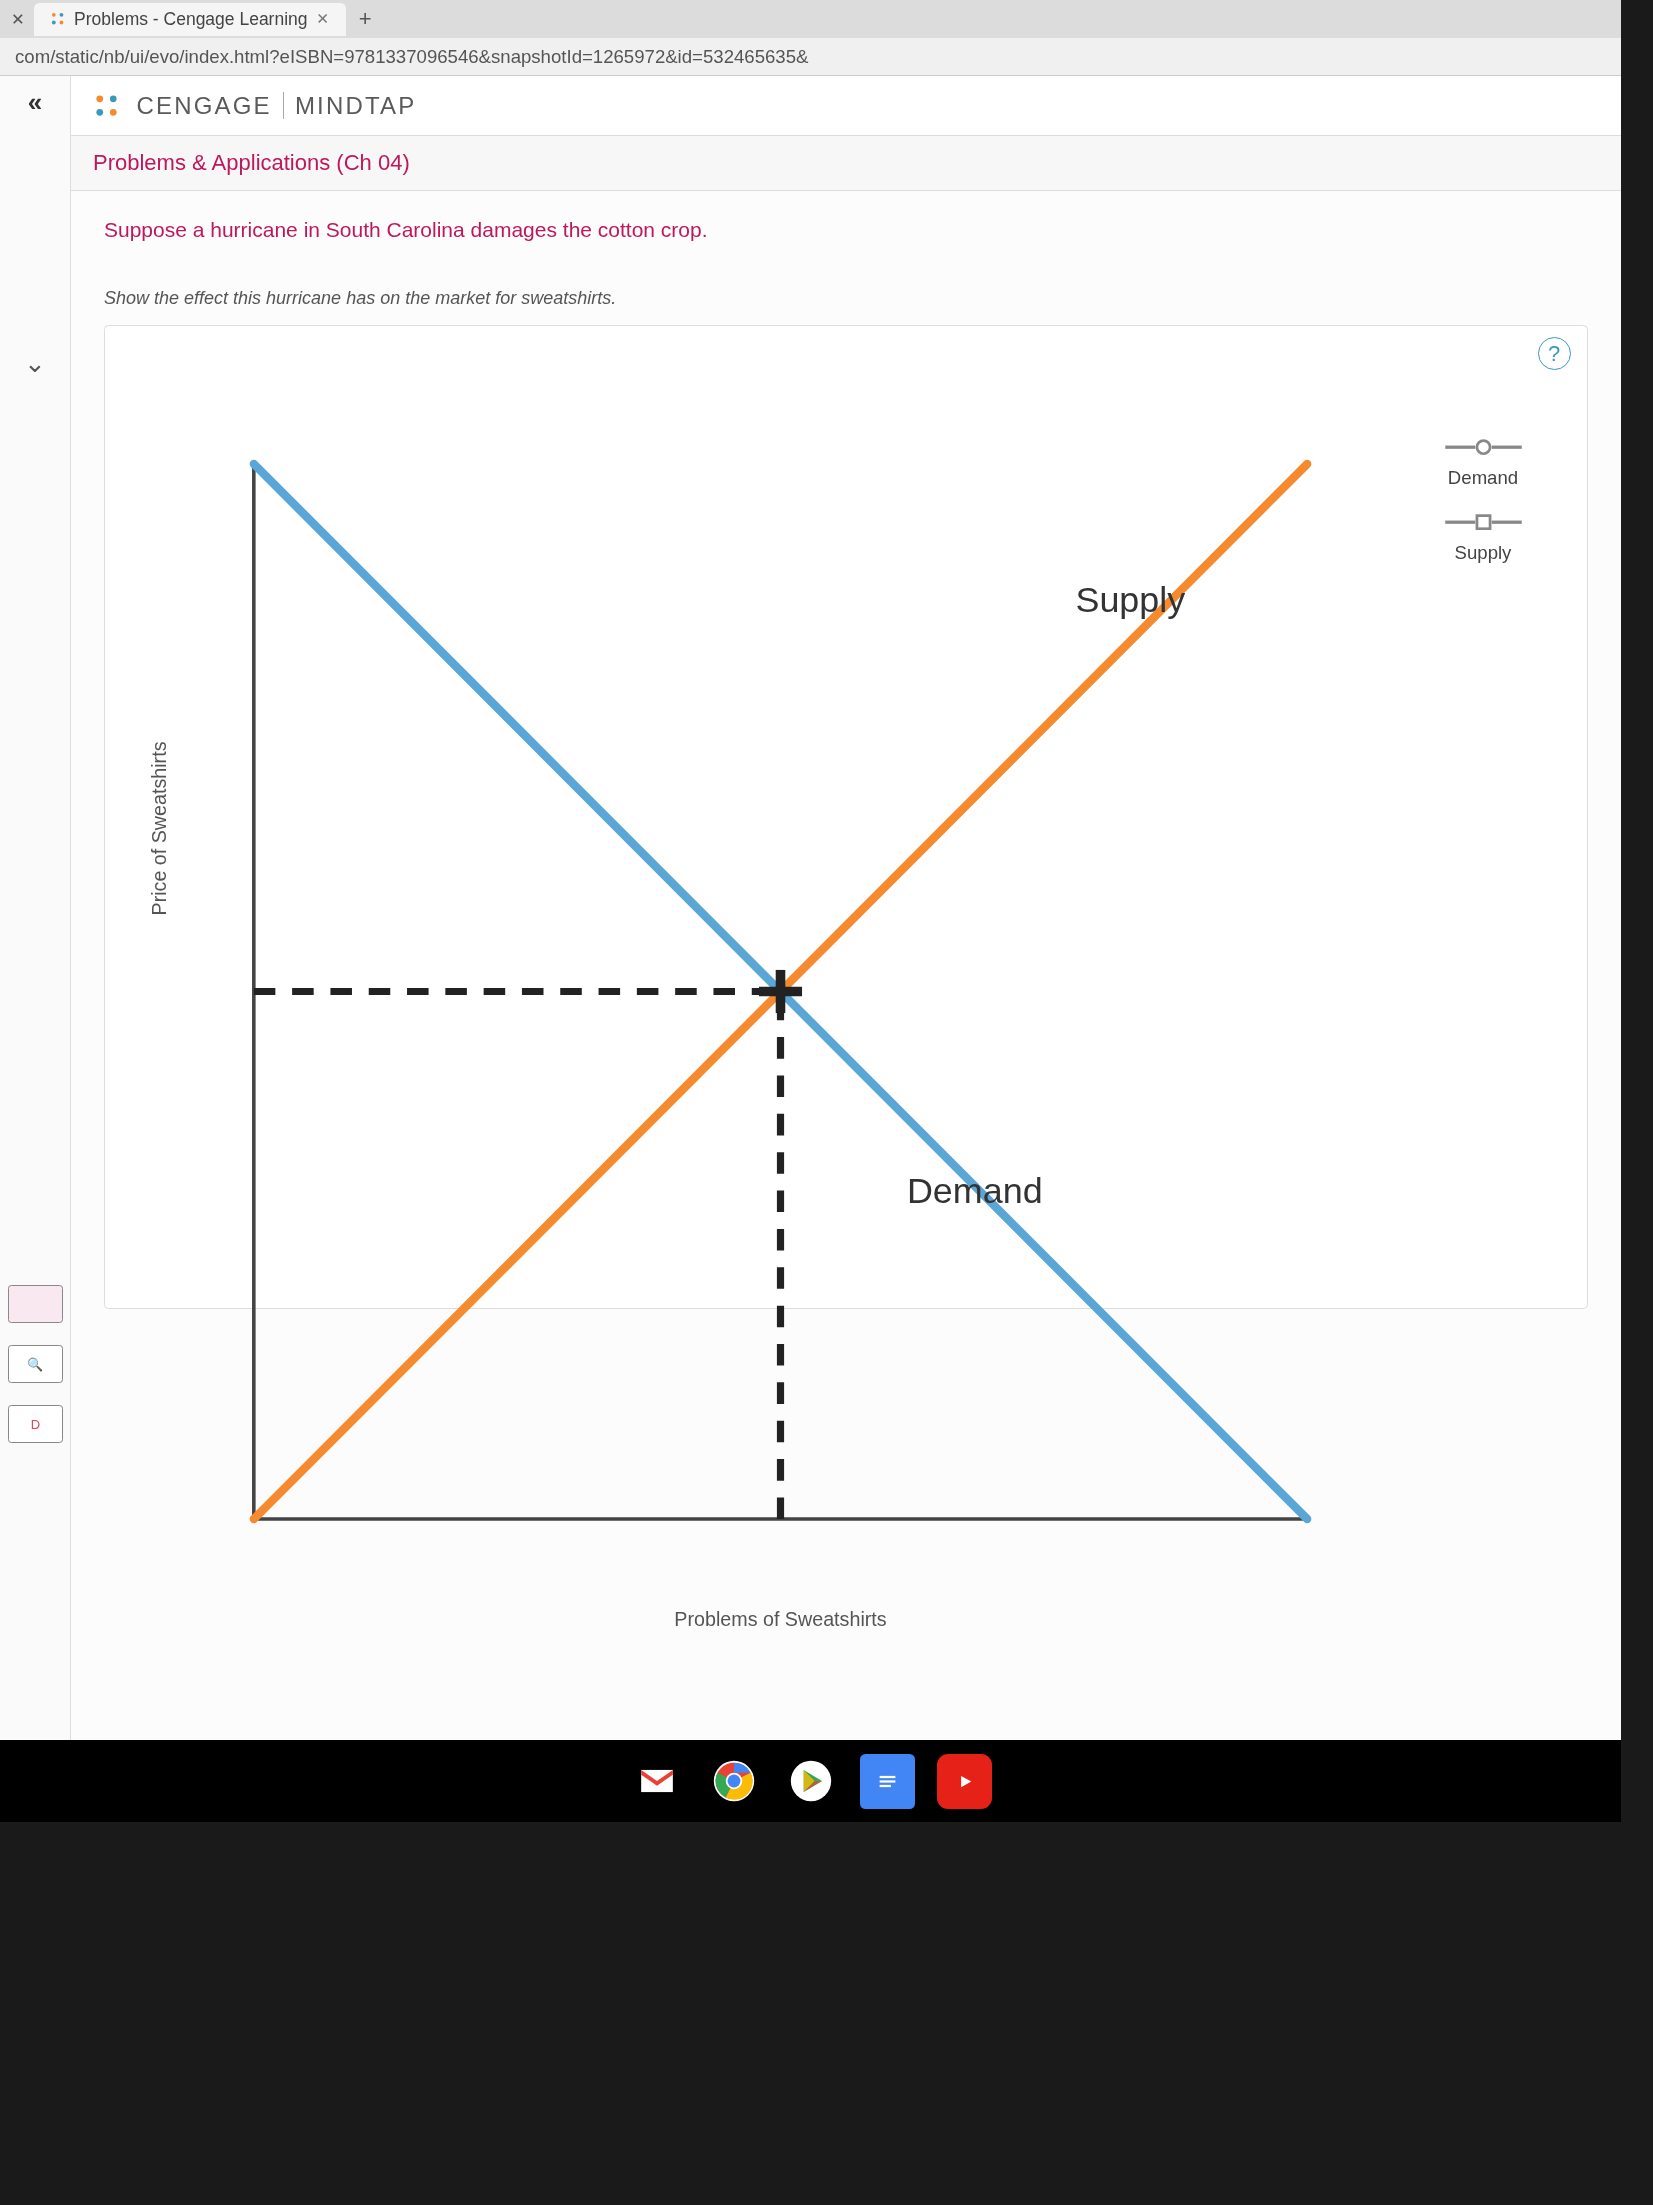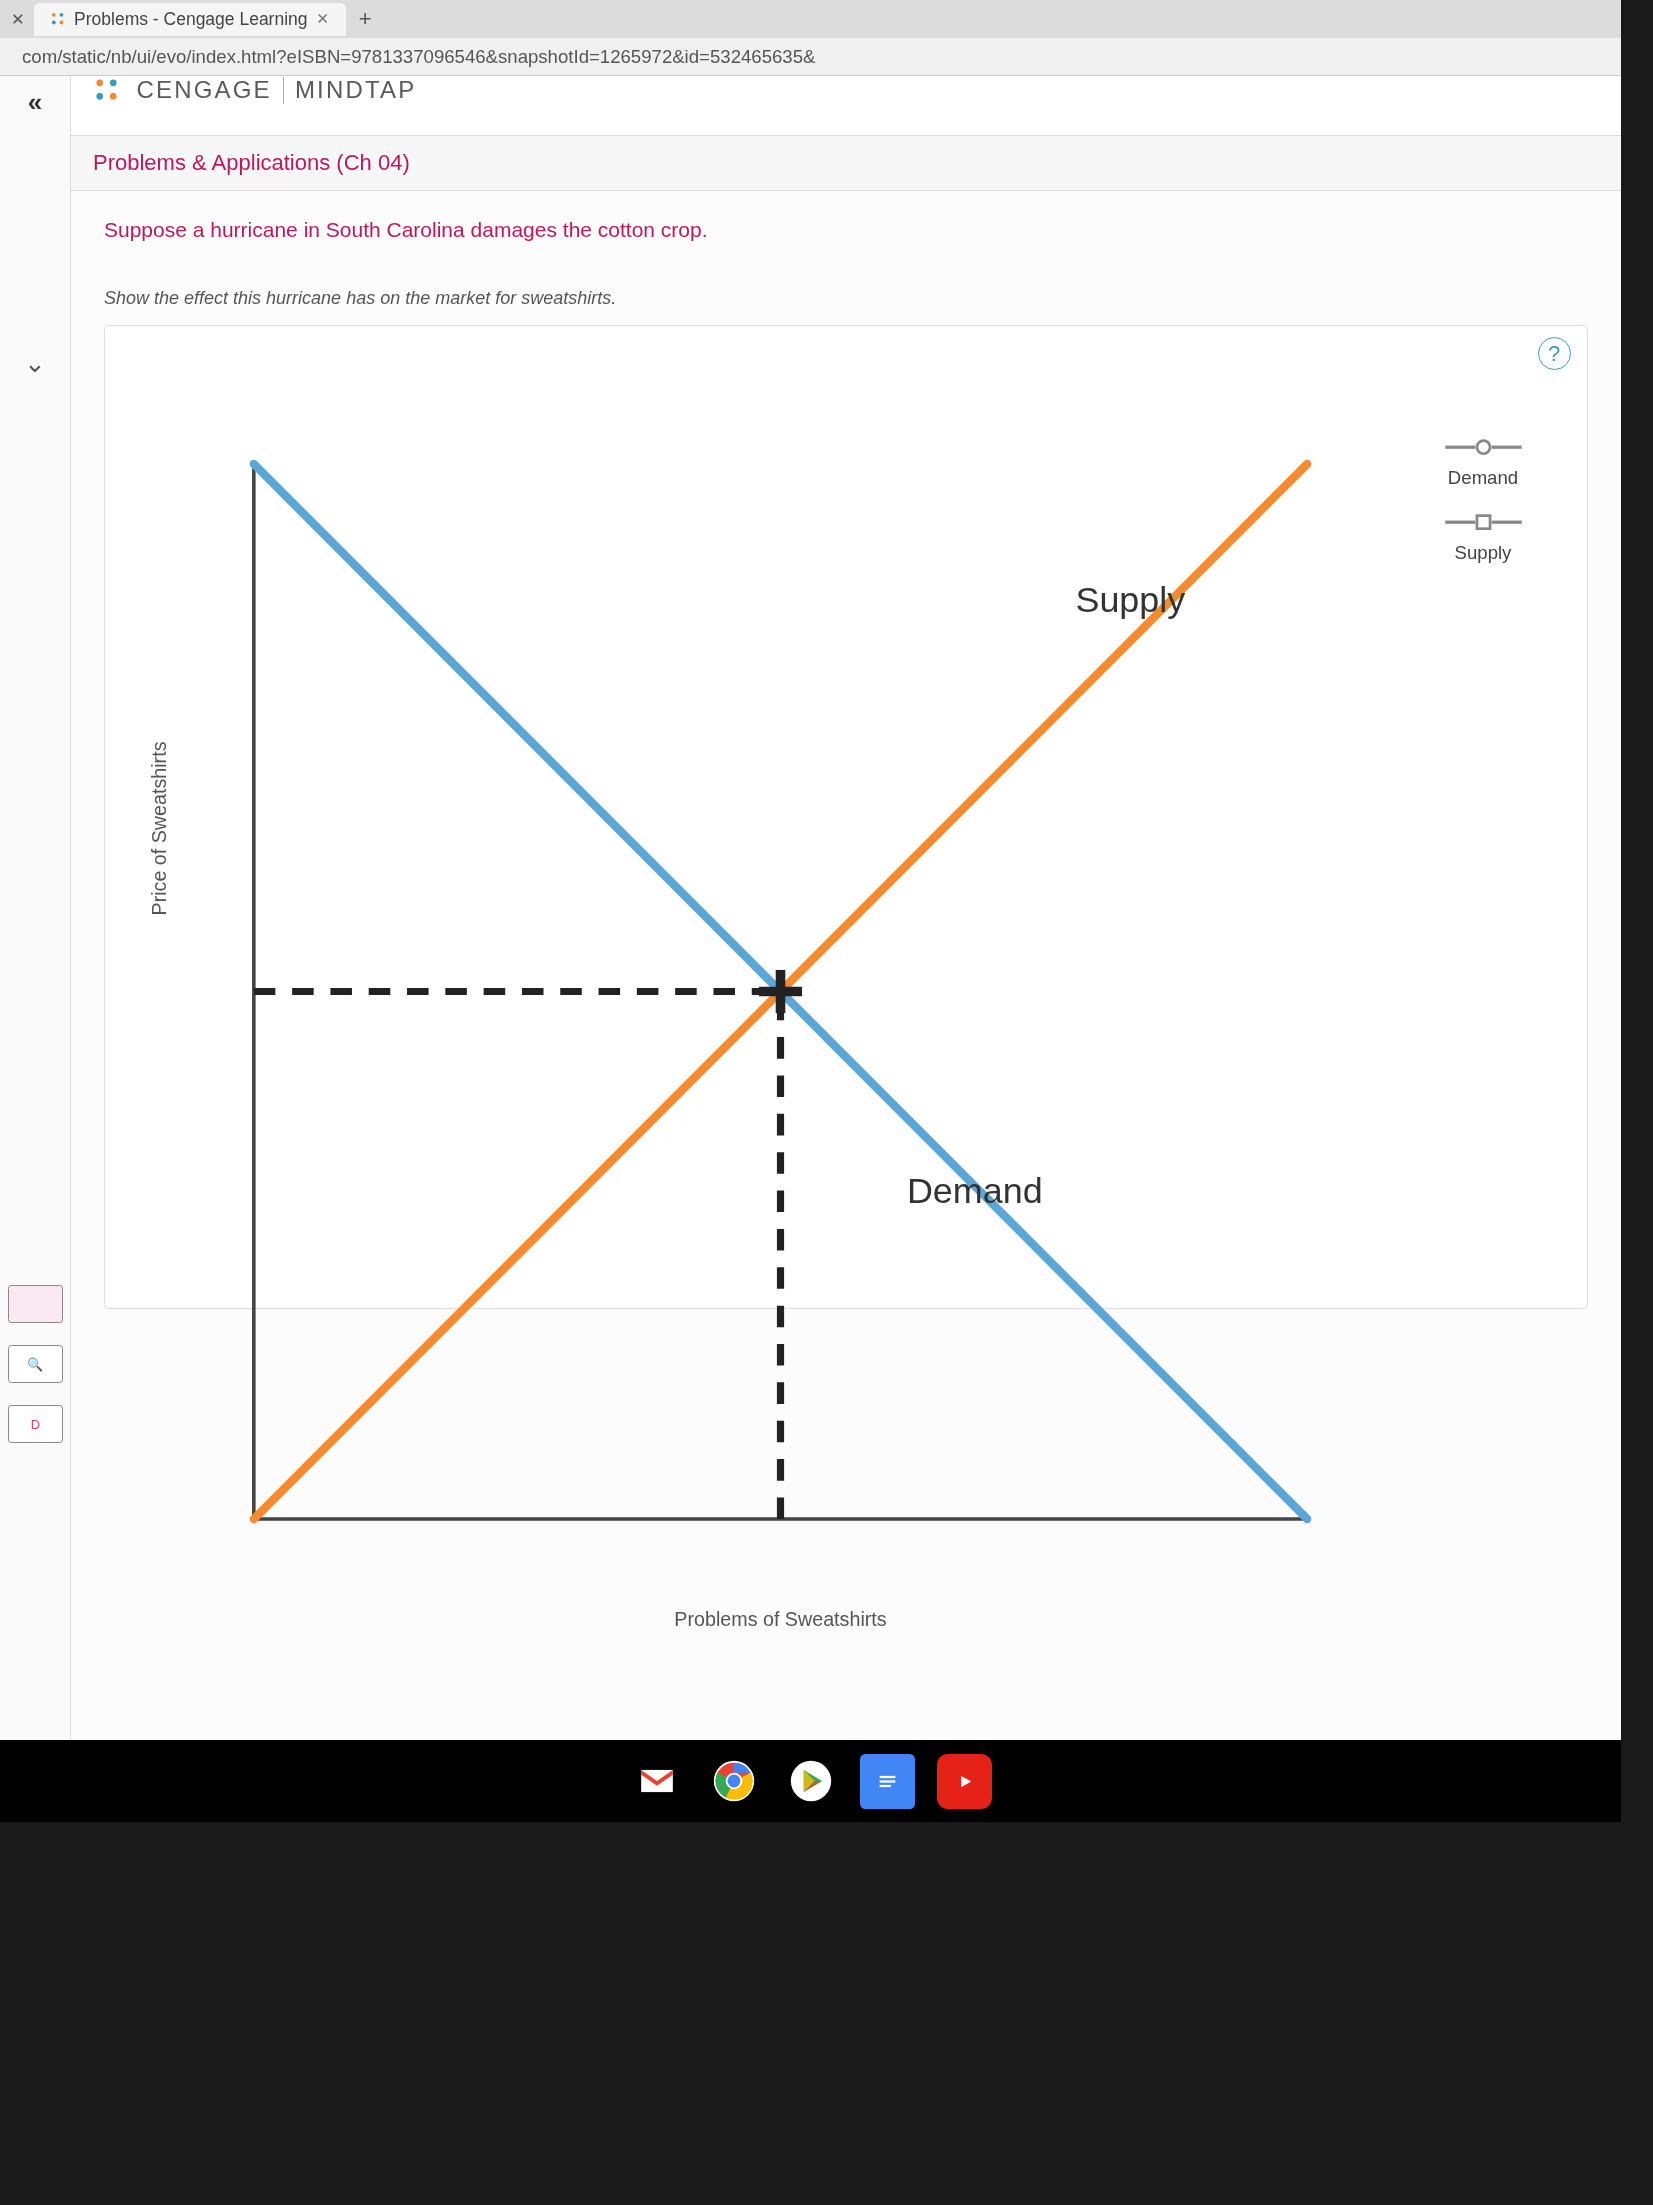--- a/index.html
+++ b/index.html
@@ -42,7 +42,7 @@
   background:#f0f0f0;
   border-bottom:0.5px solid #ccc;
   display:flex; align-items:center;
-  padding-left:22px;
+  padding-left:15px;
   font-size: 18.6px;
   color:#555;
 }

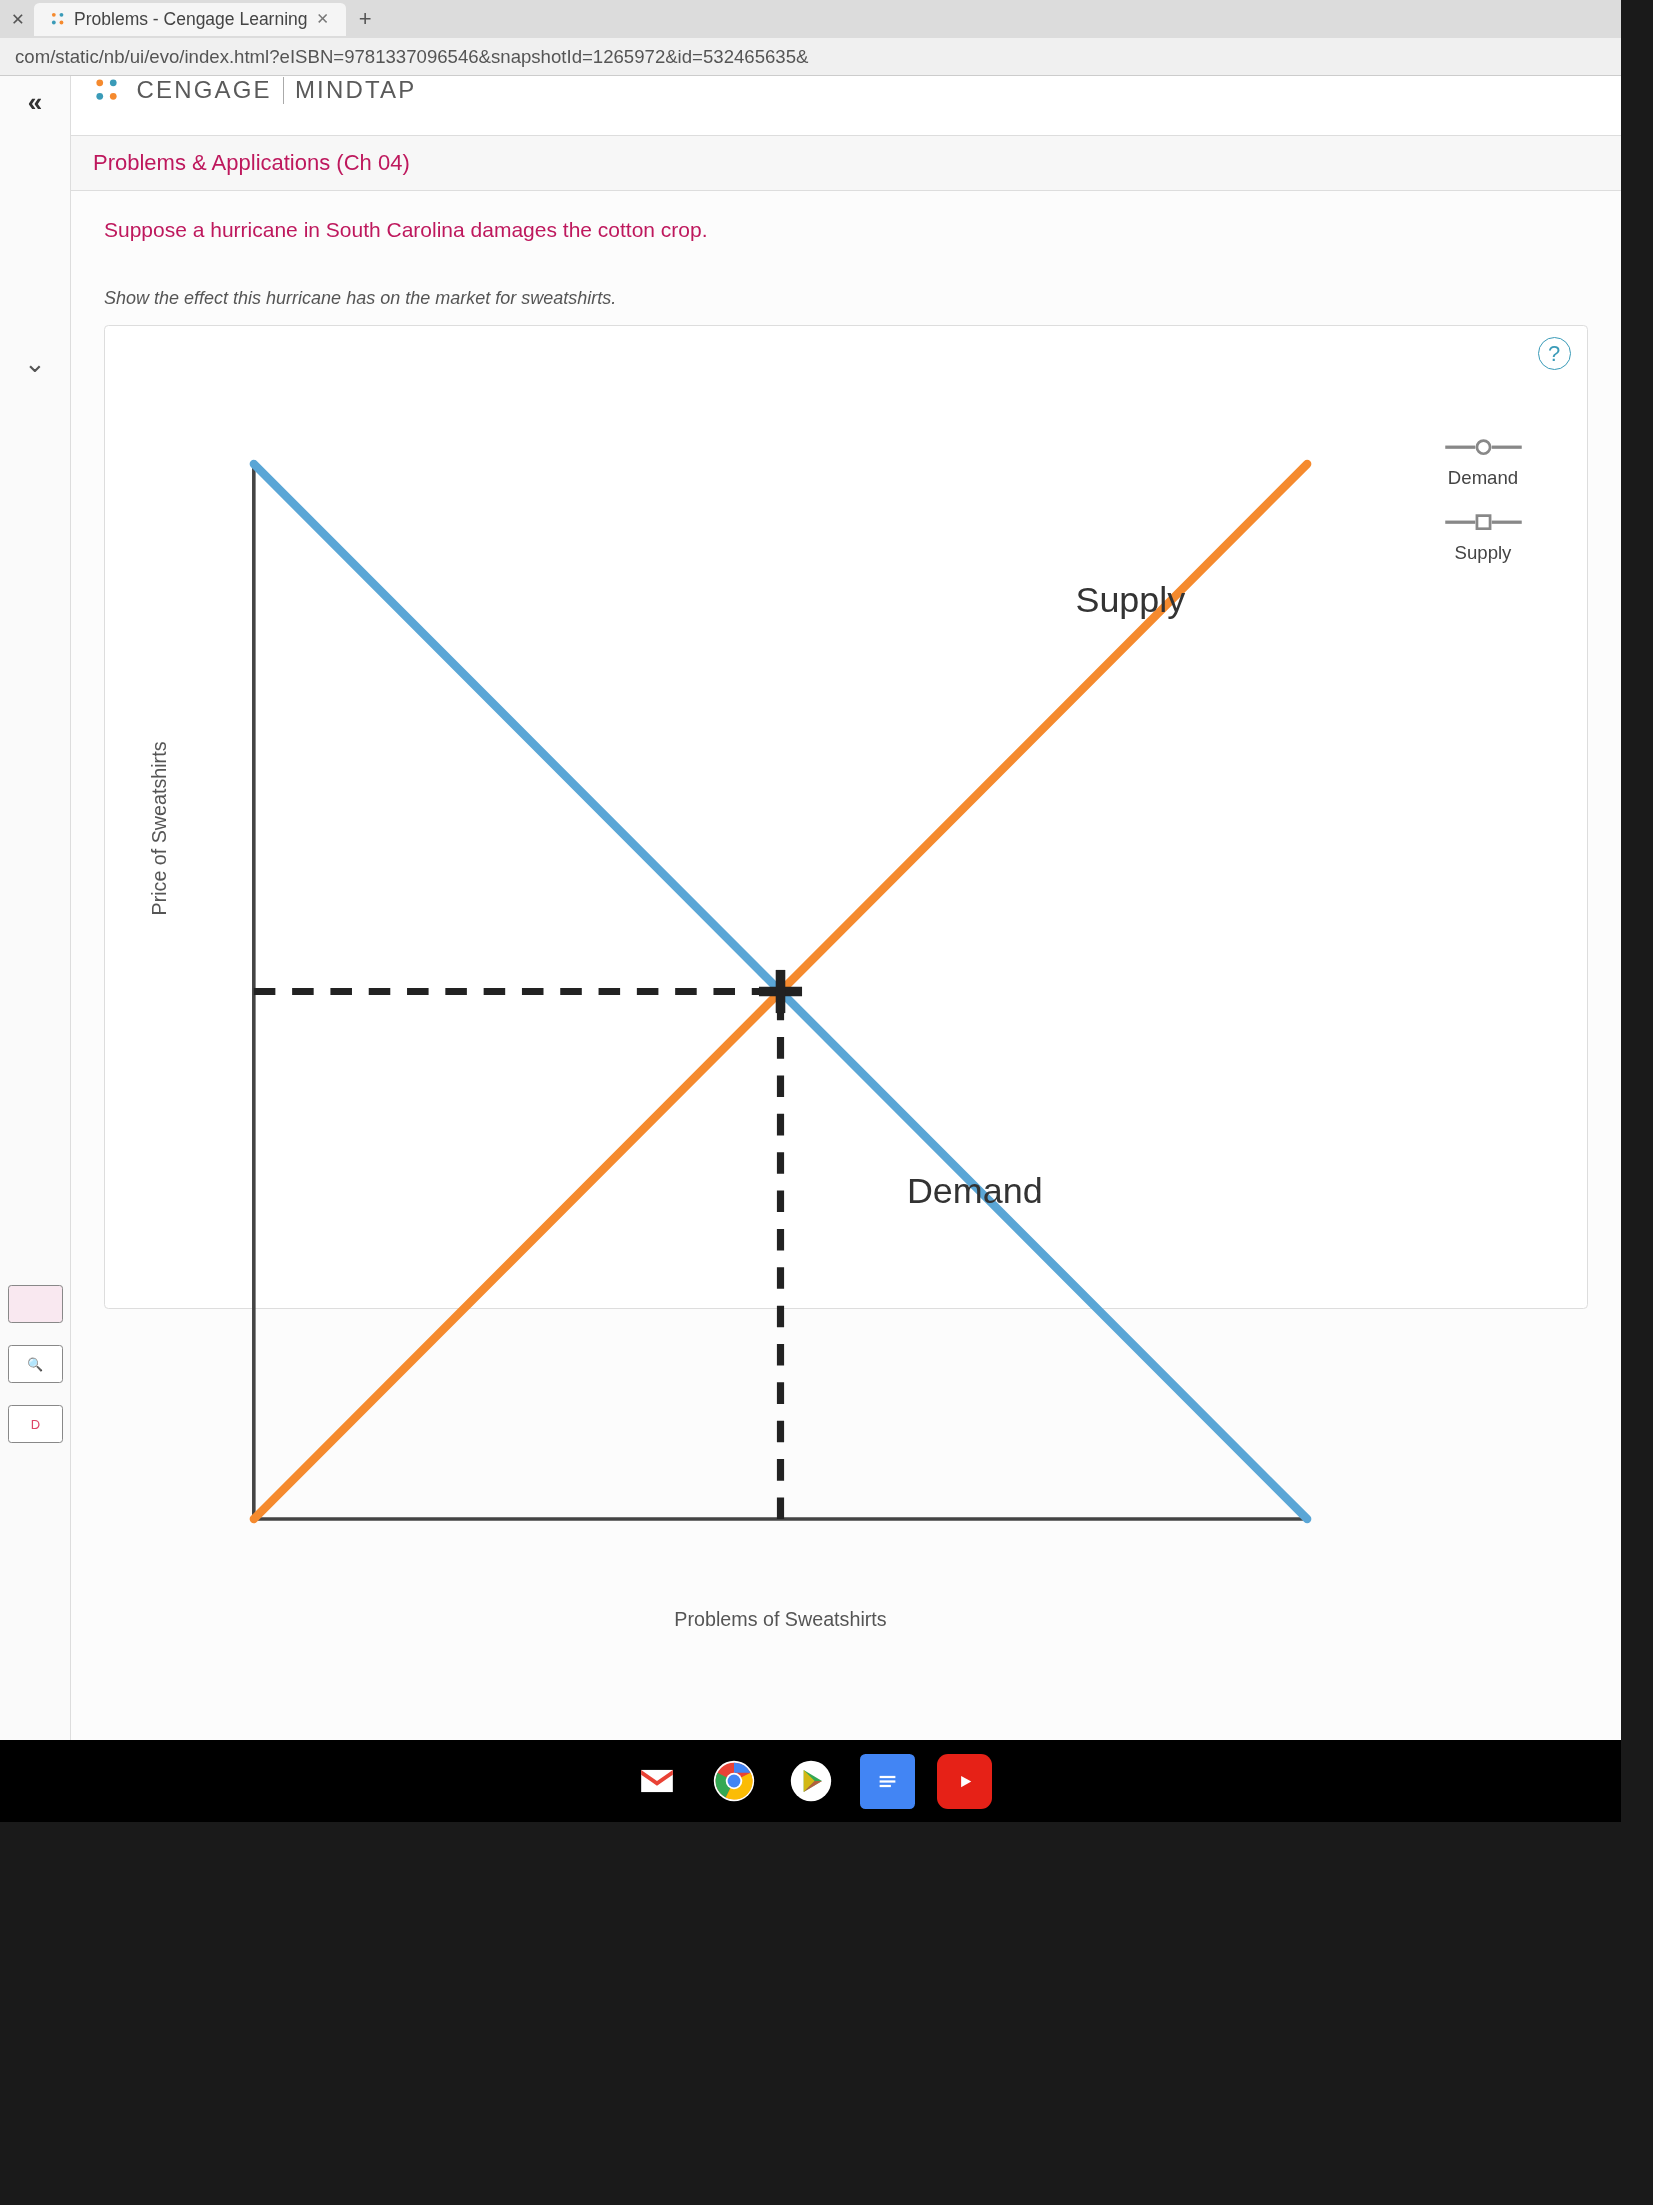--- a/index.html
+++ b/index.html
@@ -63,7 +63,7 @@
   height: 60px;
   background:#fff;
   border-bottom:0.5px solid #ddd;
-  display:flex; align-items:flex-start;
+  display:flex; align-items:center;
   padding-left:22px; gap:16.4px;
 }
 .brand-logo { width:27px; height:27px; }

